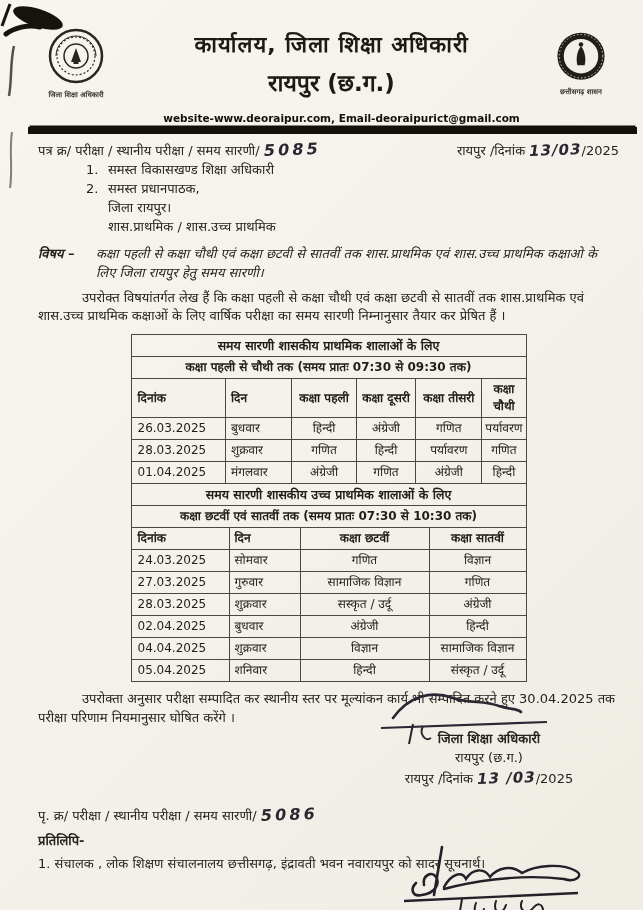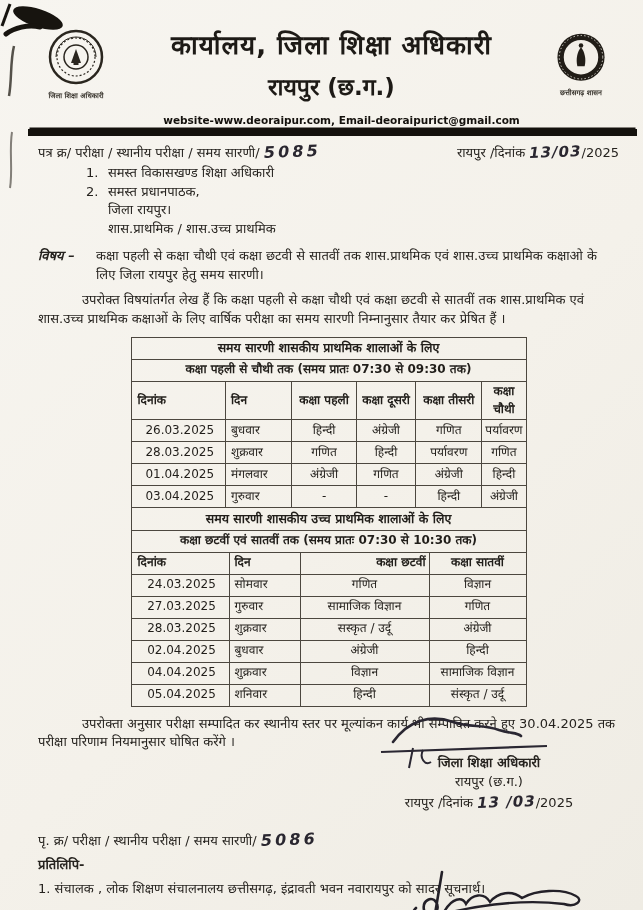--- a/index.html
+++ b/index.html
@@ -14,7 +14,7 @@
   .seal svg{display:block;margin:0 auto;}
   .seal-caption{font-size:7px;font-weight:bold;margin-top:2px;color:#3a362f;line-height:1.1;}
   .head-center{flex:1;text-align:center;padding:0 4px;}
-  .title1{font-size:26px;font-weight:bold;letter-spacing:1px;color:#1d1a16;}
+  .title1{font-size:22px;font-weight:bold;letter-spacing:1px;color:#1d1a16;}
   .title2{font-size:23px;font-weight:bold;margin-top:8px;color:#1d1a16;}
   .website{text-align:center;font-weight:bold;font-size:10.5px;margin-top:12px;color:#14110d;padding-left:40px;}
   .rule{margin:3px 6px 0 28px;height:6px;border-top:1.5px solid #14110d;background:#14110d;

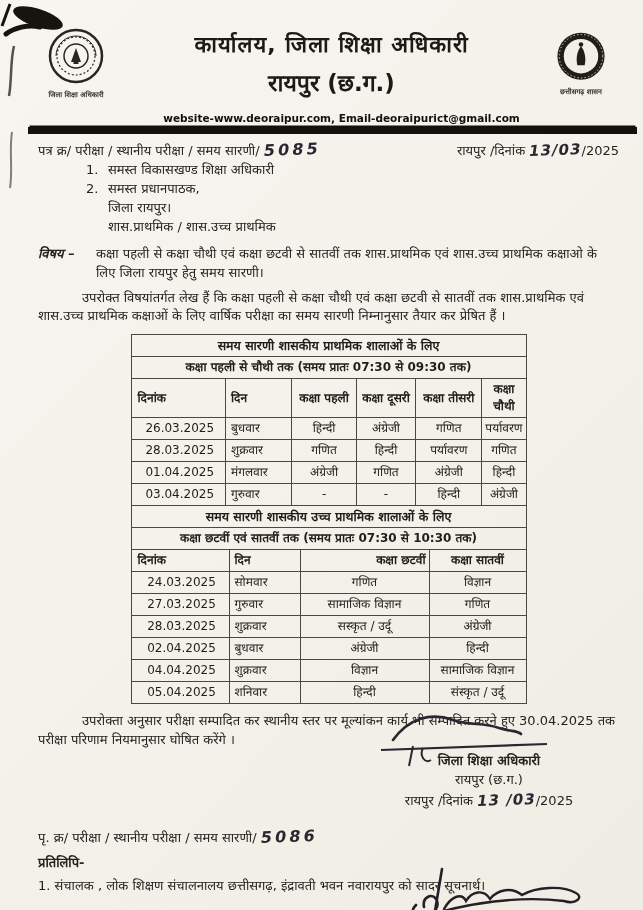--- a/index.html
+++ b/index.html
@@ -30,7 +30,7 @@
   .indent2{margin-left:22px;}
   .subject-row{display:flex;margin-top:8px;}
   .subject-label{flex:0 0 58px;font-weight:bold;font-style:italic;}
-  .subject-text{flex:1;}
+  .subject-text{flex:1;font-style:italic;}
   .para{margin-top:6px;text-indent:44px;}
   
   .tbl-wrap{width:396px;margin:8px auto 7px;}

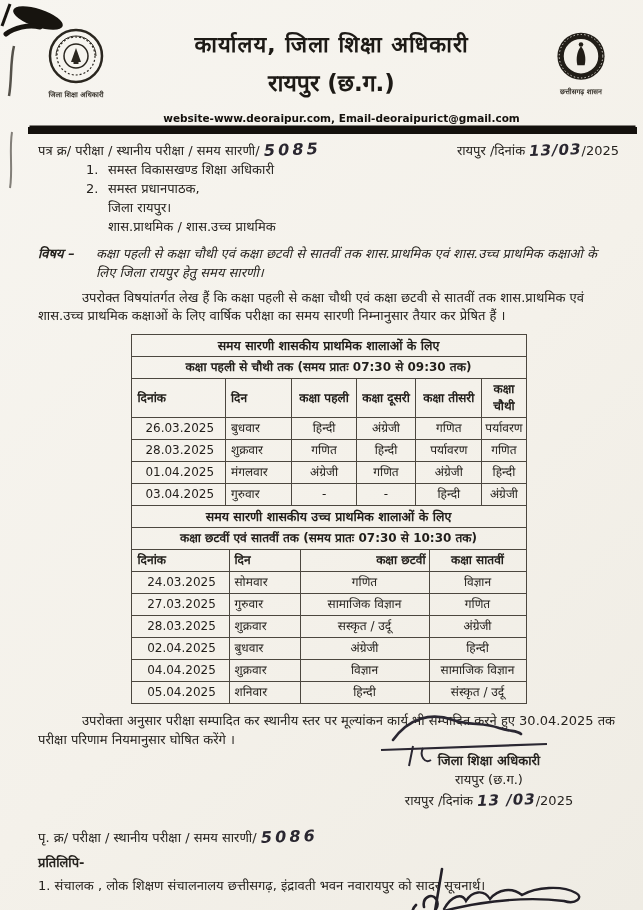--- a/index.html
+++ b/index.html
@@ -39,7 +39,7 @@
   .tbl-title td{font-weight:bold;font-size:12.5px;}
   .tbl-sub td{font-weight:bold;font-size:12px;}
   th{font-weight:bold;}
-  td.date{text-align:center;padding-left:6px;}
+  td.date{text-align:left;padding-left:6px;}
   td.day{text-align:left;padding-left:5px;}
   
   .close-para{margin-top:8px;text-indent:44px;}

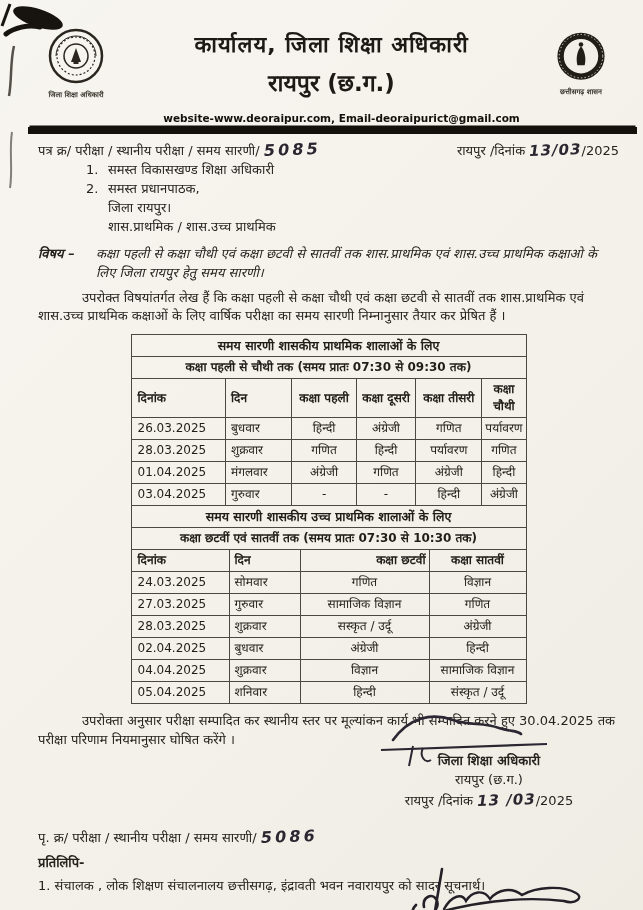--- a/index.html
+++ b/index.html
@@ -173,14 +173,6 @@
               <td>हिन्दी</td>
             </tr>
 
-            <tr>
-              <td class="date">03.04.2025</td>
-              <td class="day">गुरुवार</td>
-              <td>-</td>
-              <td>-</td>
-              <td>हिन्दी</td>
-              <td>अंग्रेजी</td>
-            </tr>
           </tbody>
       </table>
       <table style="margin-top:-1px;">

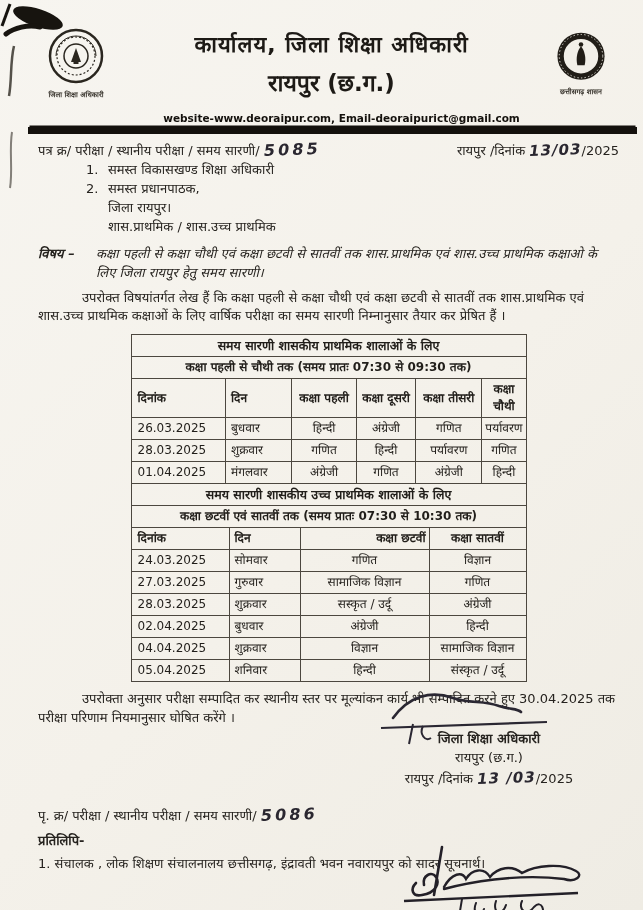--- a/index.html
+++ b/index.html
@@ -186,7 +186,7 @@
           <tr>
             <th style="width:88px;text-align:left;padding-left:6px;">दिनांक</th>
             <th style="width:62px;text-align:left;padding-left:5px;">दिन</th>
-            <th style="width:122px;text-align:right;">कक्षा छटवीं</th>
+            <th style="width:122px;">कक्षा छटवीं</th>
             <th>कक्षा सातवीं</th>
           </tr>
         </tbody>

